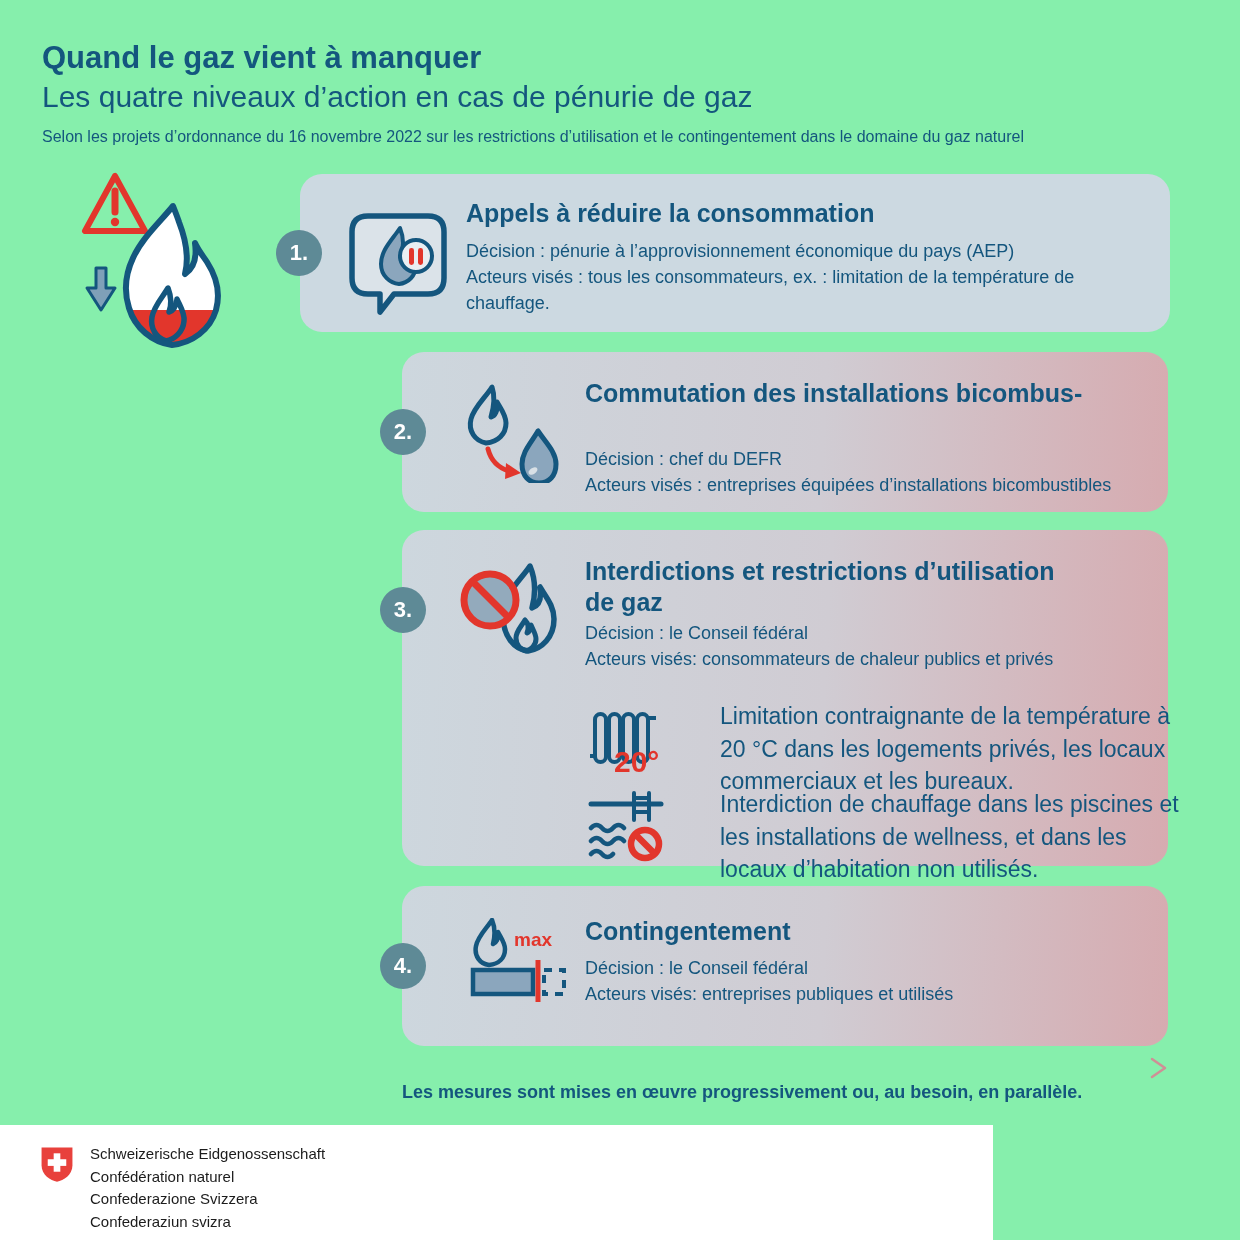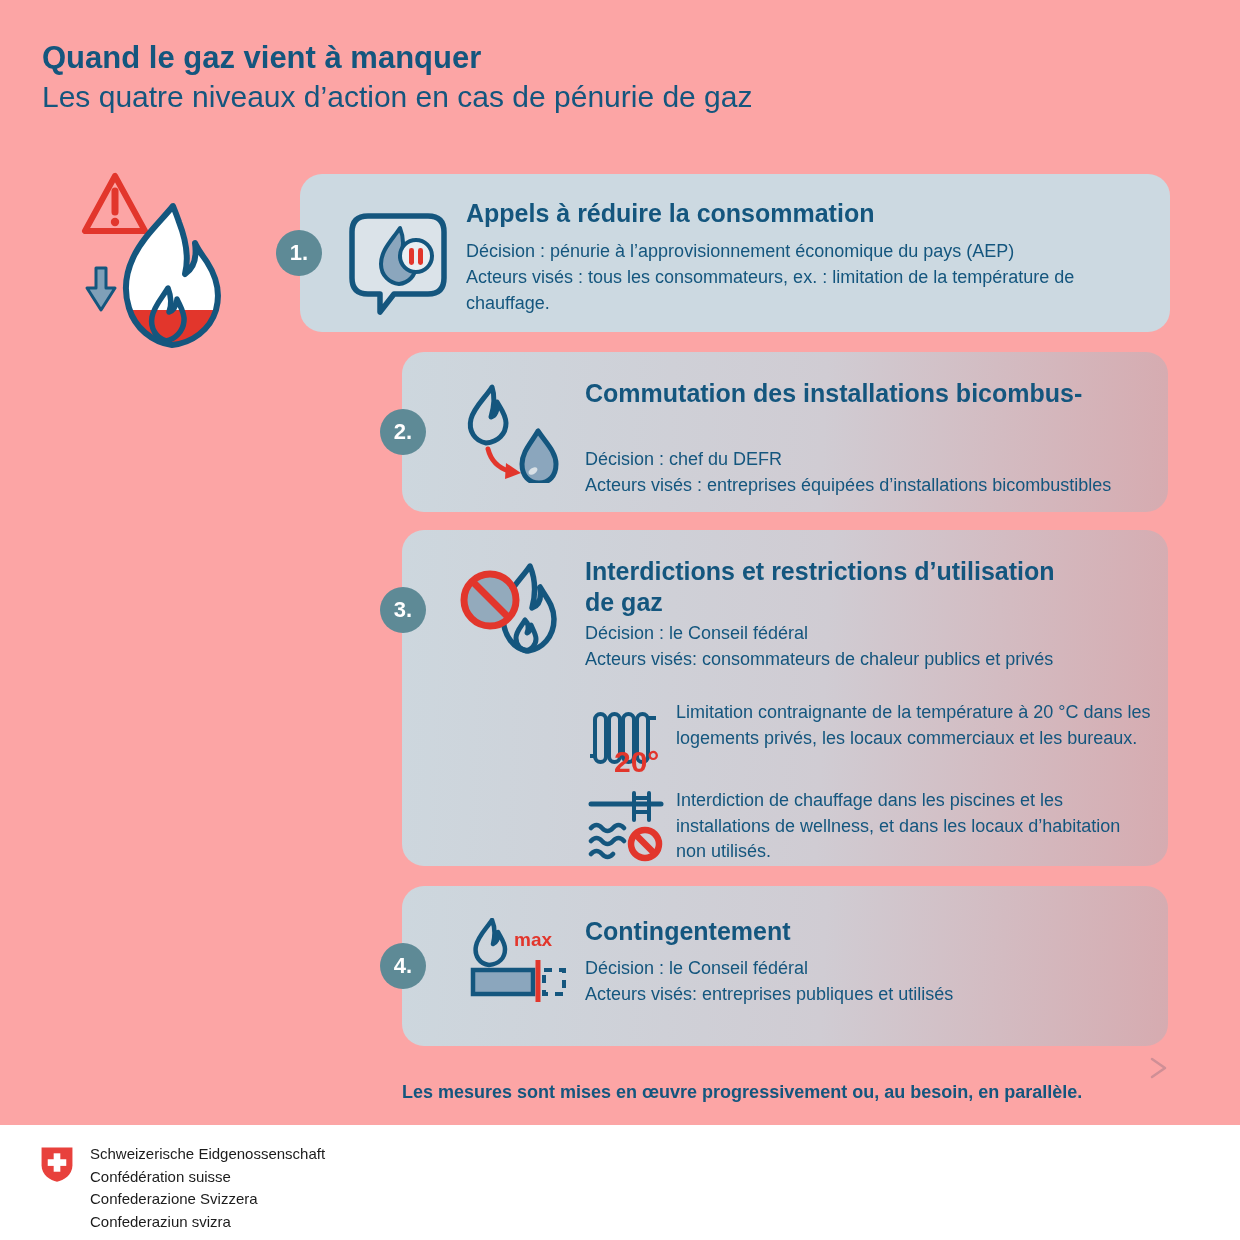--- a/index.html
+++ b/index.html
@@ -5,7 +5,7 @@
   html,body{margin:0;padding:0;}
   .page{
     position:relative; width:1240px; height:1240px;
-    background:#fca5a5; overflow:hidden;
+    background:#86efac; overflow:hidden;
     font-family:"Liberation Sans", sans-serif;
     color:#14567e;
     text-decoration:underline;

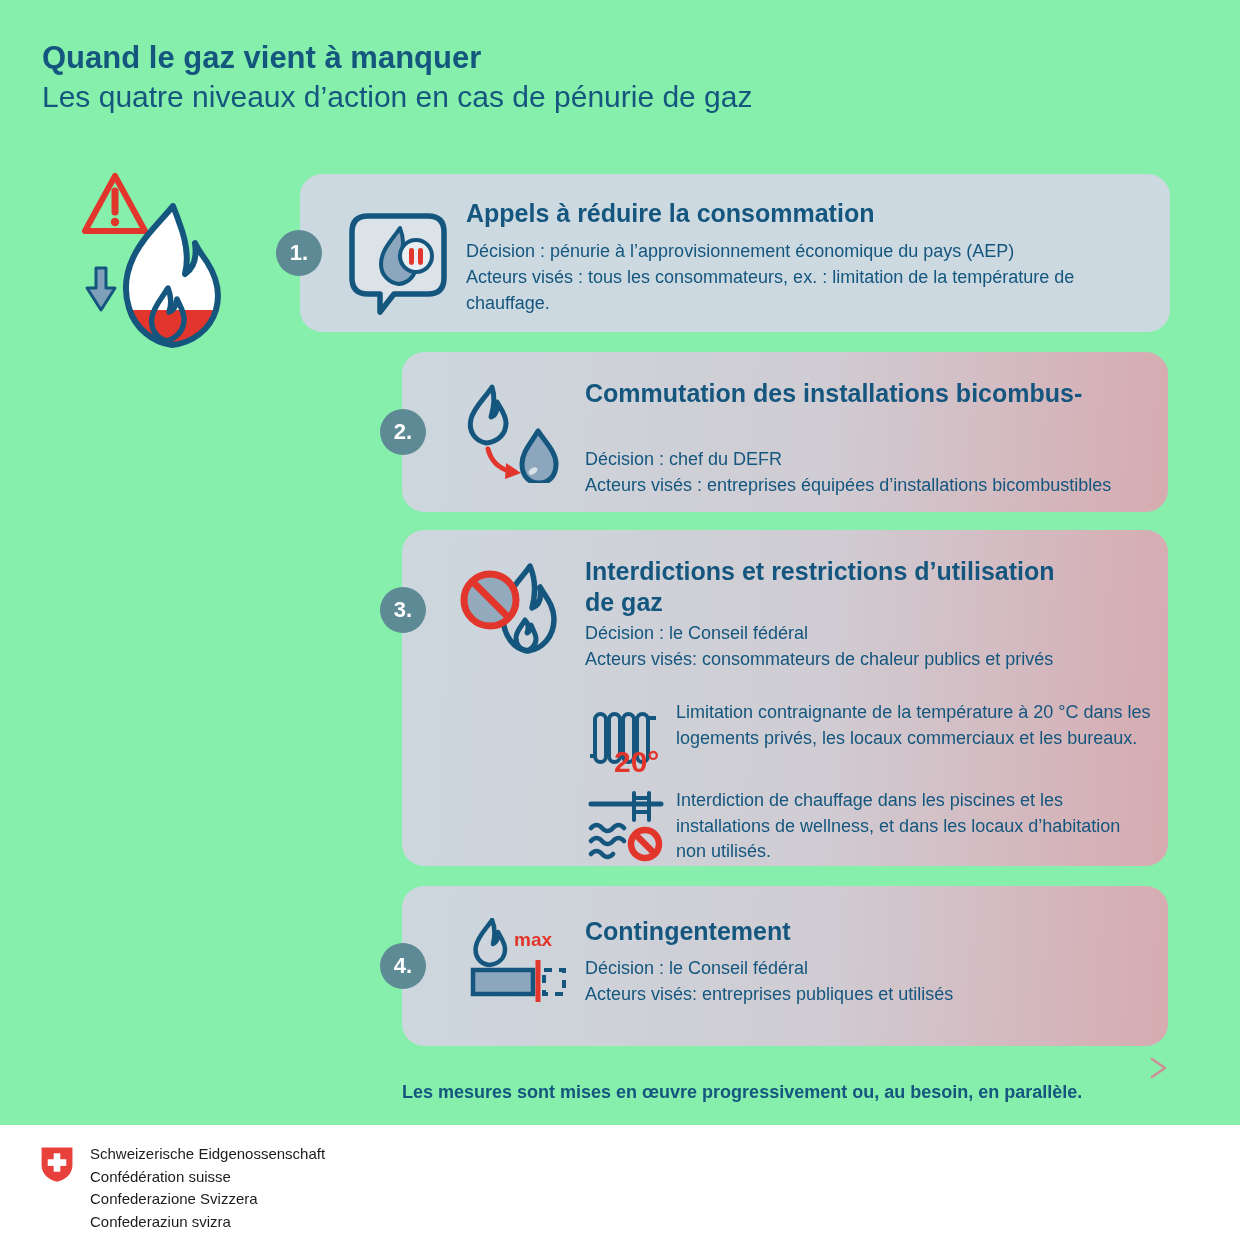--- a/index.html
+++ b/index.html
@@ -44,6 +44,7 @@
 
   <div class="abs h1" style="left:42px; top:40px;">Quand le gaz vient à manquer</div>
   <div class="abs h2" style="left:42px; top:80px;">Les quatre niveaux d’action en cas de pénurie de gaz</div>
+  <div class="abs note" style="left:42px; top:128px; width:1150px;">Selon les projets d’ordonnance du 16 novembre 2022 sur les restrictions d’utilisation et le contingentement dans le domaine du gaz naturel</div>
 
   <svg class="abs" style="left:80px; top:170px;" width="150" height="185" viewBox="0 0 150 185">
     <g>

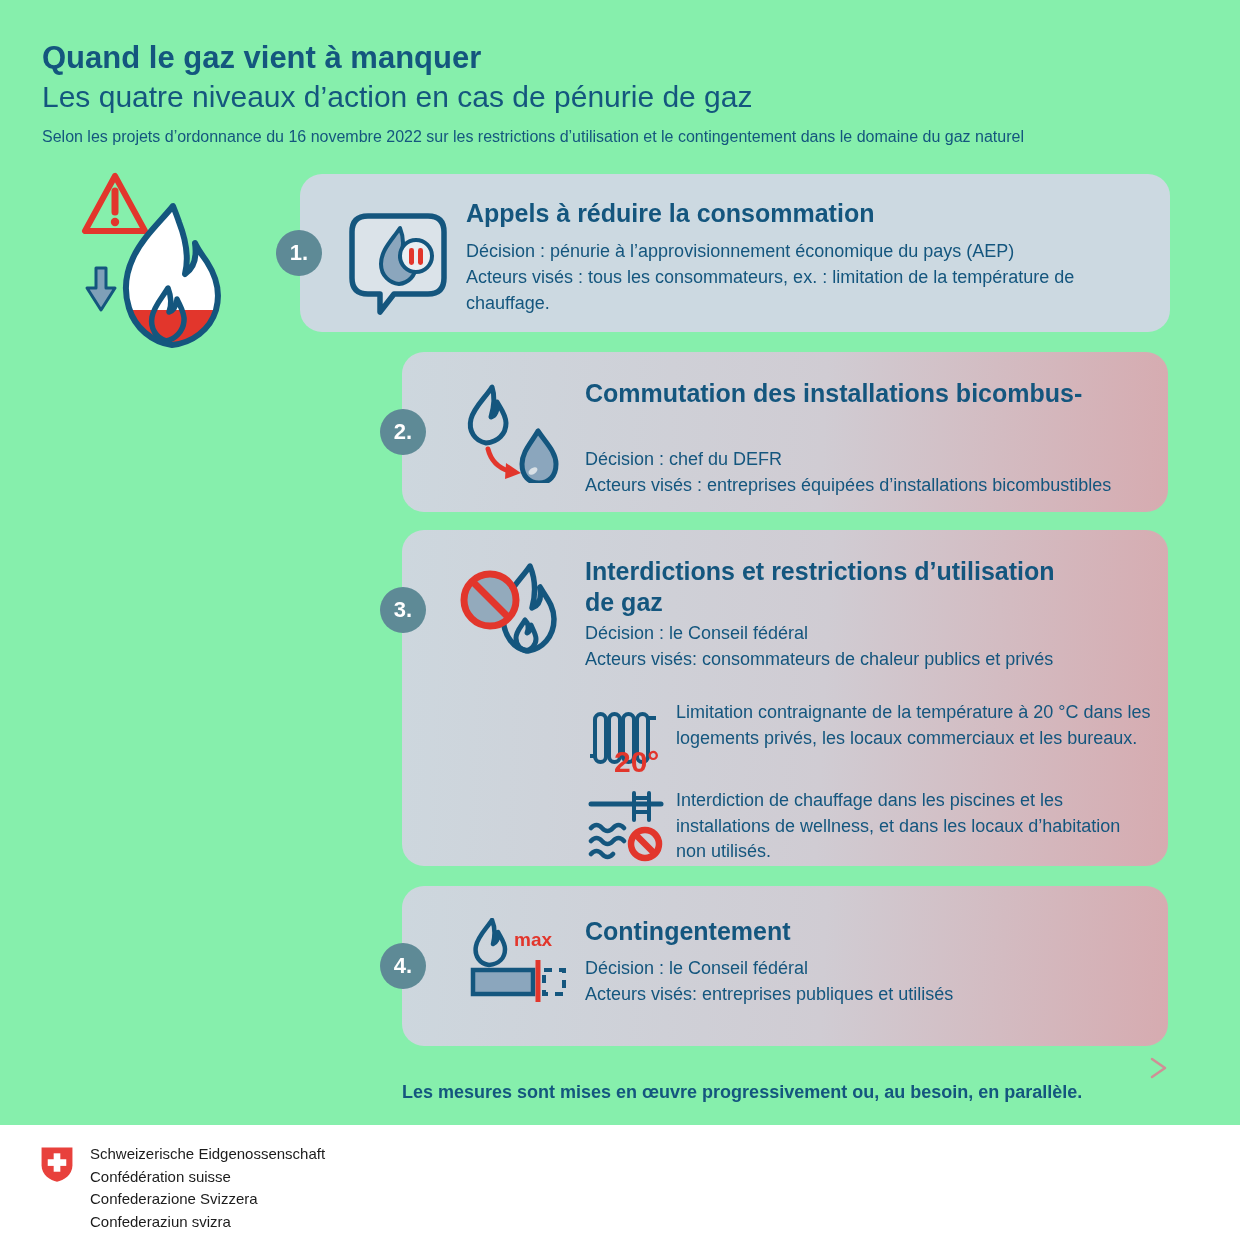--- a/index.html
+++ b/index.html
@@ -25,7 +25,7 @@
   .card-title{font-size:25px; font-weight:bold; line-height:1.24; color:#14567e;}
   .card-title span{display:block;}
   .card-body{font-size:18px; line-height:1.45; color:#14567e;}
-  .sub-text{font-size:18px; line-height:1.42; color:#14567e;}
+  .sub-text{font-size:23px; line-height:1.42; color:#14567e;margin-left:44px;}
   .footnote{font-size:18px; font-weight:600; color:#14567e;}
   .footer{
     position:absolute; left:0; top:1125px; width:1240px; height:115px;

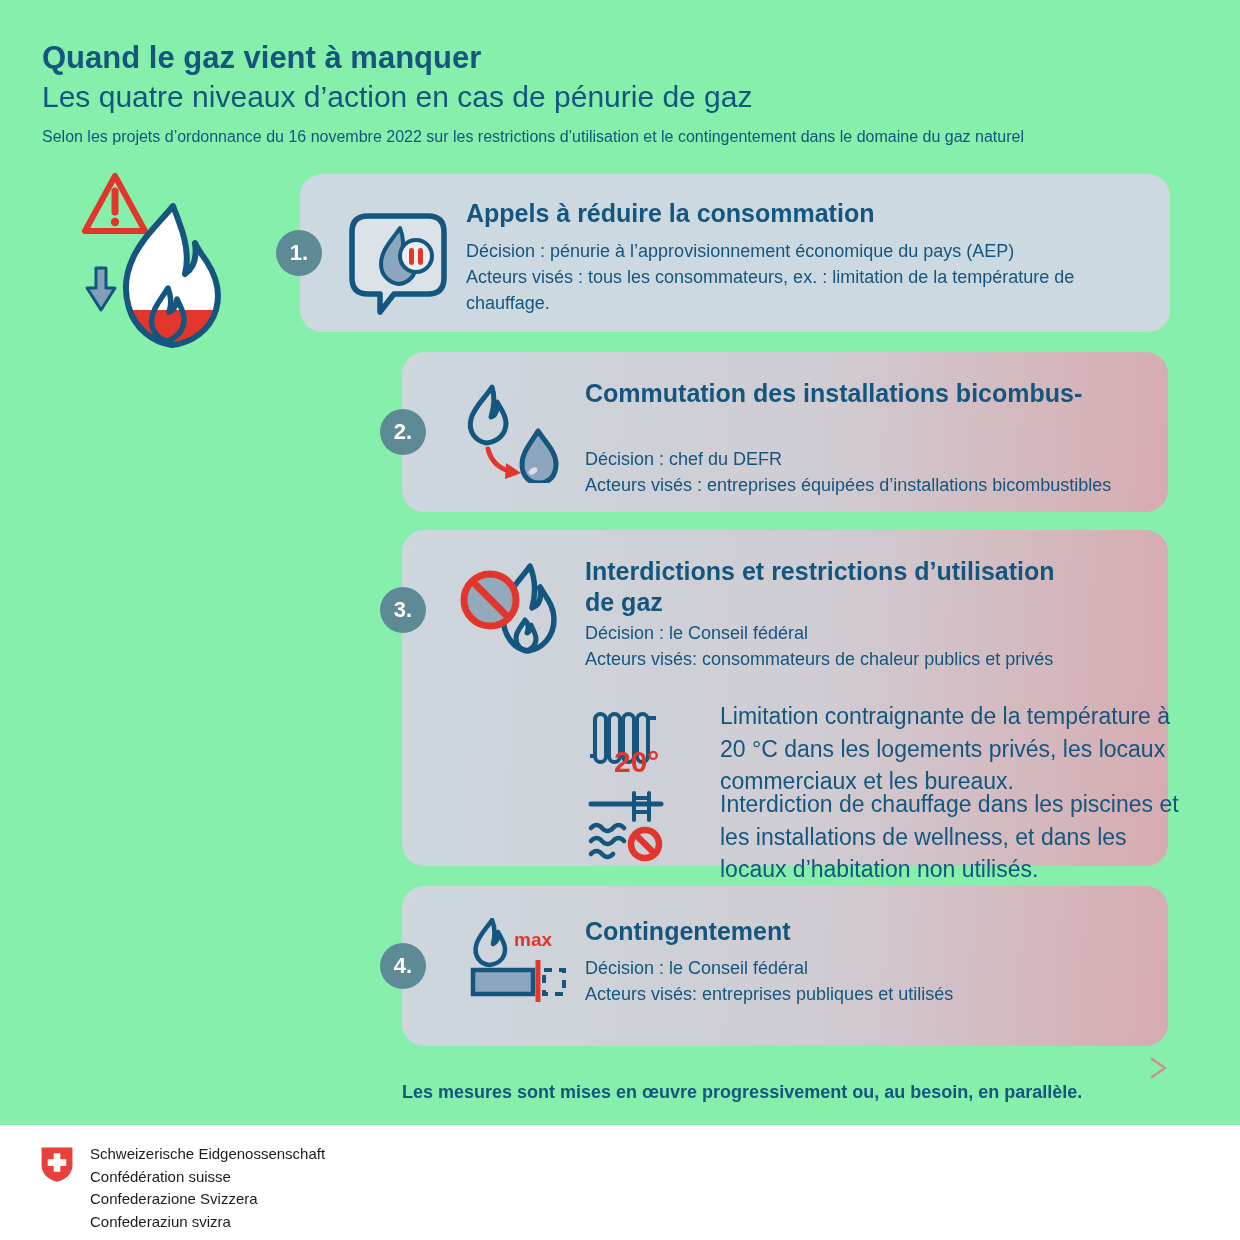--- a/index.html
+++ b/index.html
@@ -28,7 +28,7 @@
   .sub-text{font-size:23px; line-height:1.42; color:#14567e;margin-left:44px;}
   .footnote{font-size:18px; font-weight:600; color:#14567e;}
   .footer{
-    position:absolute; left:0; top:1125px; width:1240px; height:115px;
+    position:absolute; left:0; top:1125px; width:993px; height:115px;
     background:#ffffff;
   }
   .footer-lines{

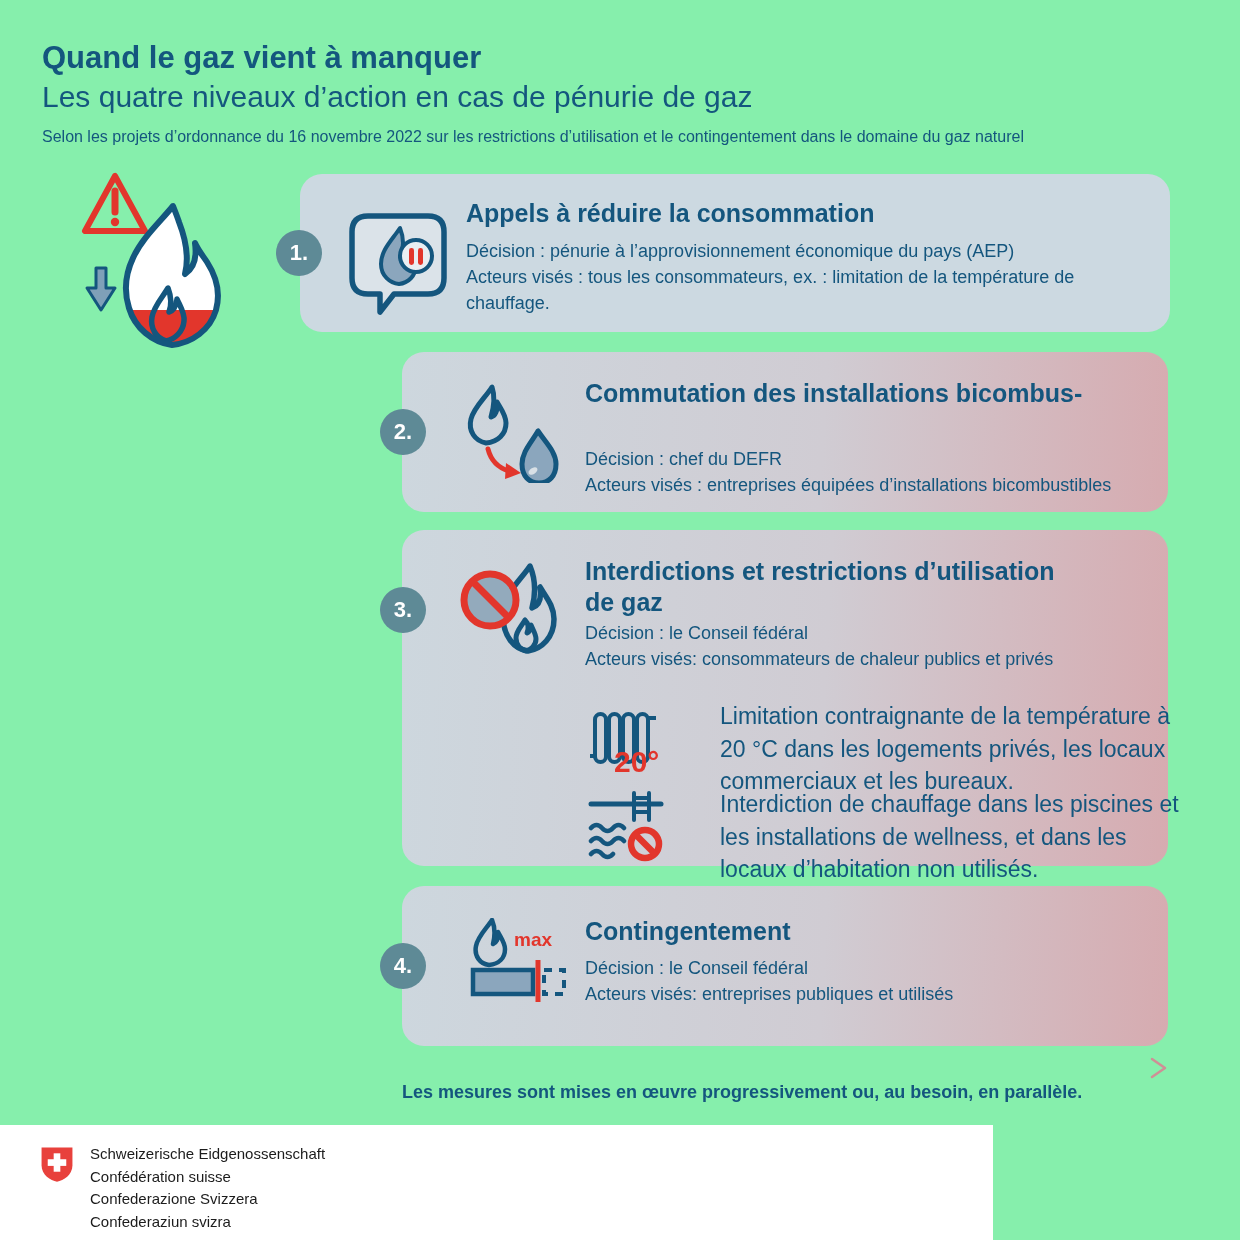--- a/index.html
+++ b/index.html
@@ -190,7 +190,7 @@
     </svg>
     <div class="footer-lines">
       <div>Schweizerische Eidgenossenschaft</div>
-      <div>Confédération suisse</div>
+      <div>Confédération naturel</div>
       <div>Confederazione Svizzera</div>
       <div>Confederaziun svizra</div>
     </div>

